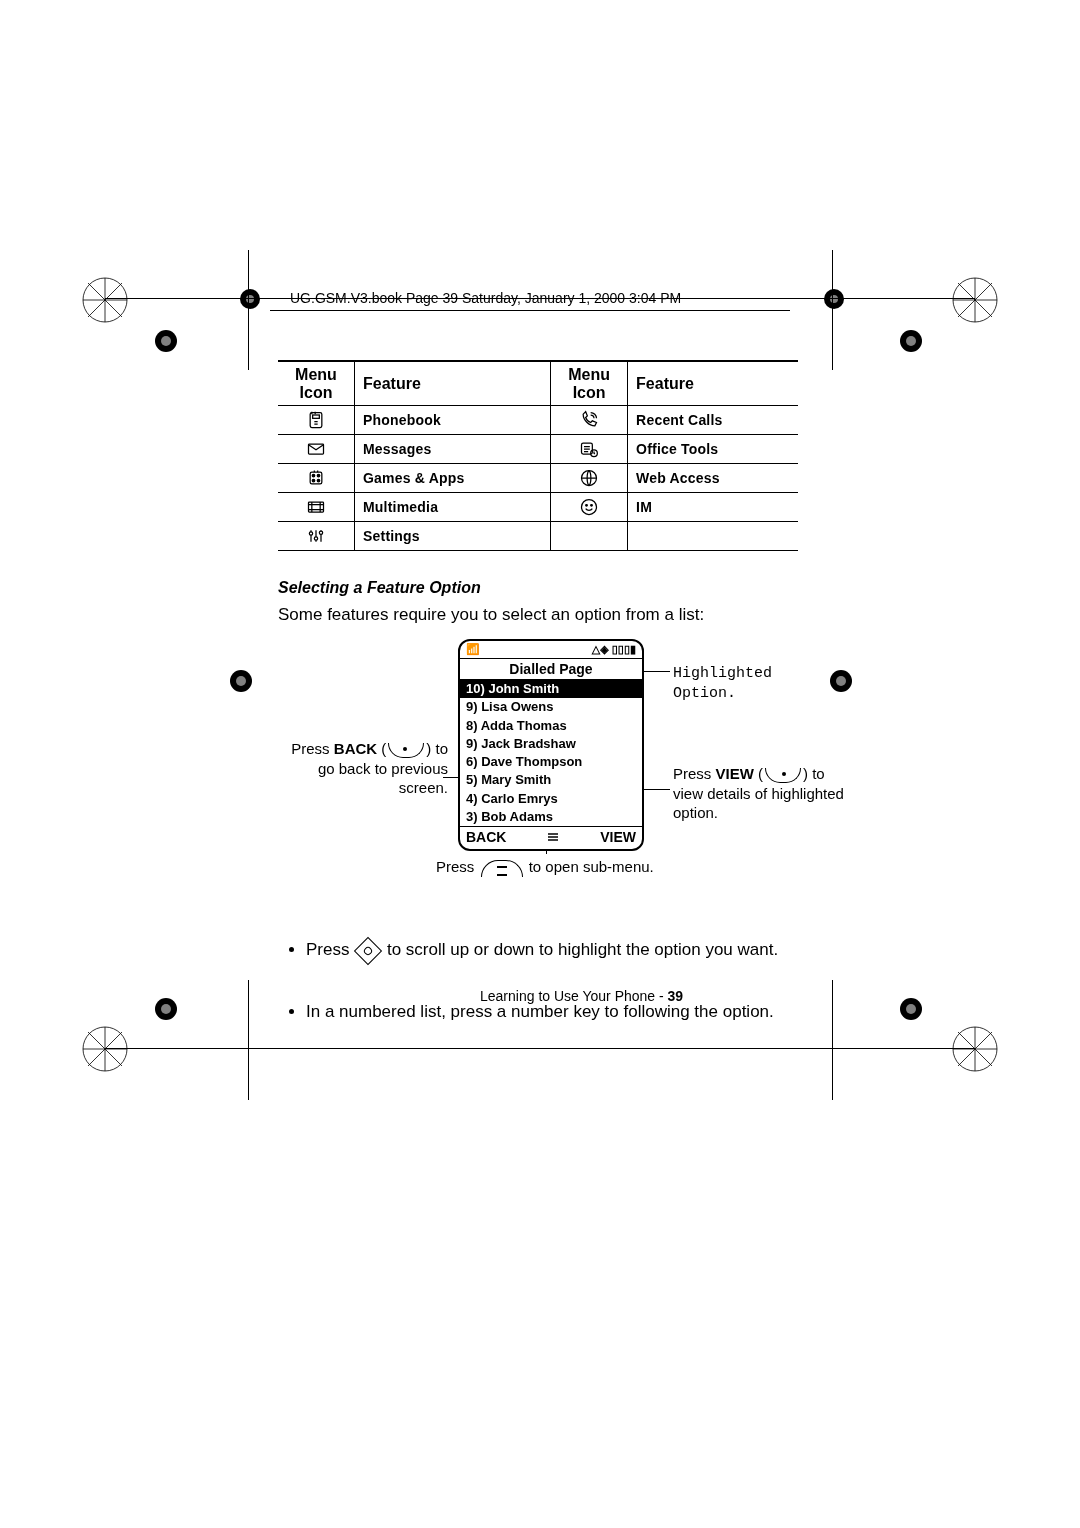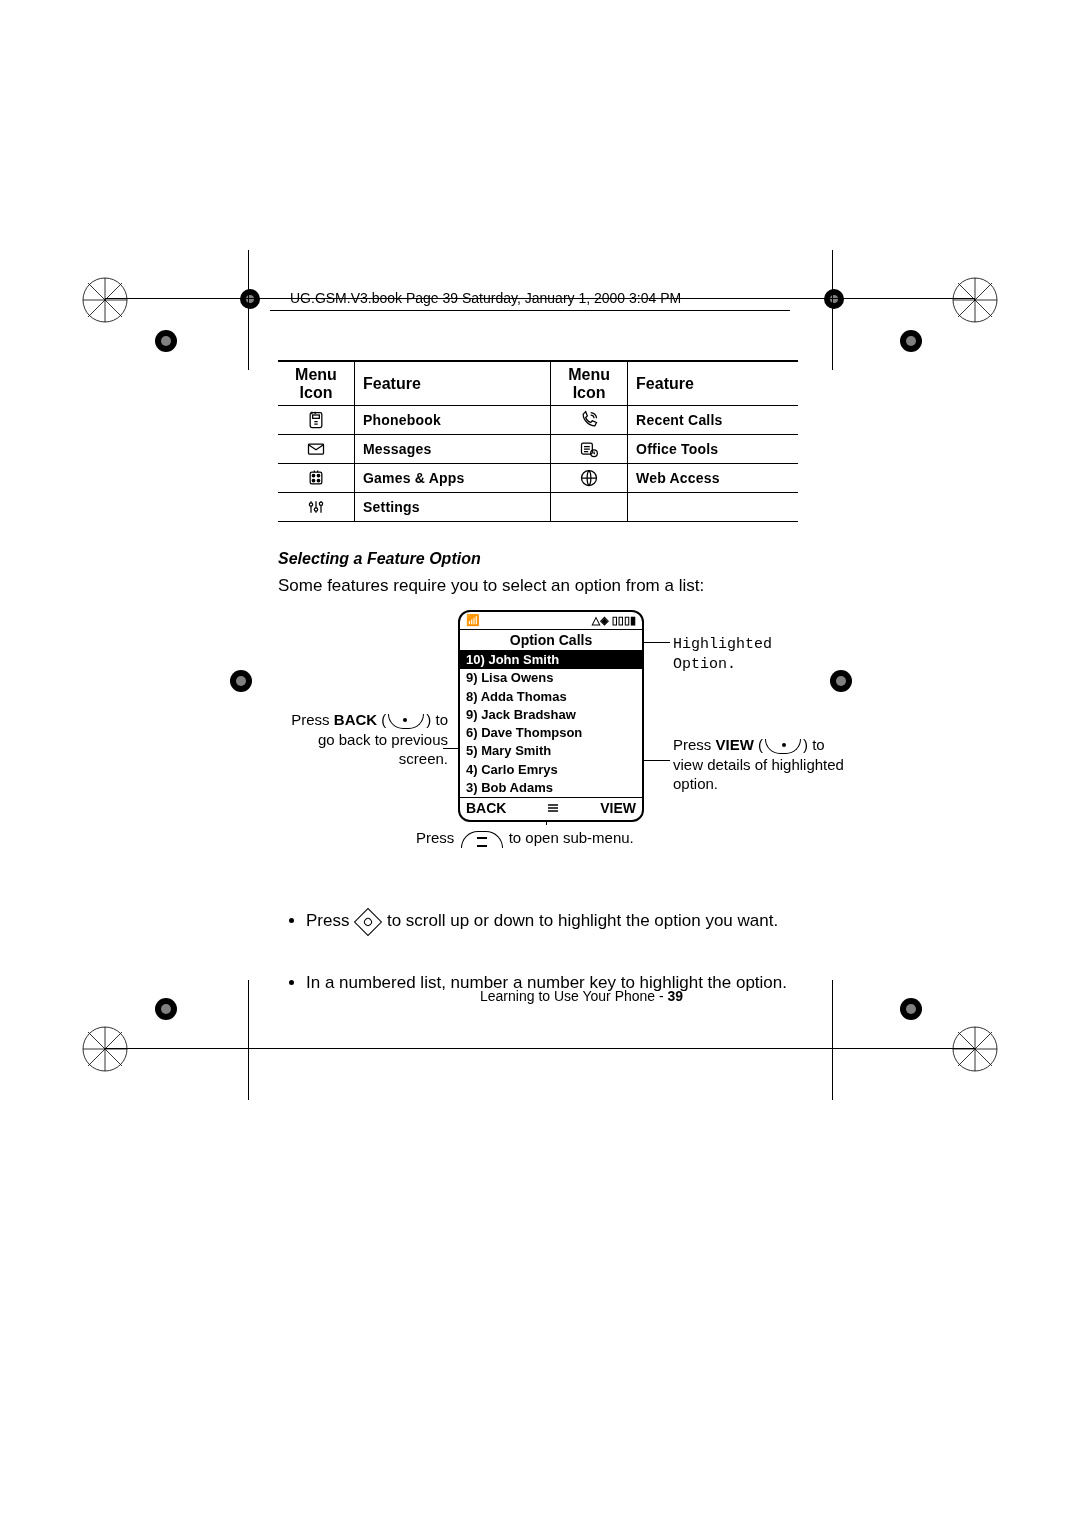--- a/index.html
+++ b/index.html
@@ -425,6 +425,20 @@
         </tr>
         <tr>
           <td class="icon-cell vborder"><span><svg viewBox="0 0 24 24" fill="none" stroke="#000" stroke-width="1.5">
+                  <rect x="3" y="6" width="18" height="12" rx="1"></rect>
+                  <path d="M3 9h18M3 15h18M7 6v12M17 6v12"></path>
+                </svg></span></td>
+          <td class="vborder"><span class="feat-label">Multimedia</span></td>
+          <td class="icon-cell vborder"><span><svg viewBox="0 0 24 24" fill="none" stroke="#000" stroke-width="1.5">
+                  <circle cx="12" cy="12" r="9"></circle>
+                  <path d="M8 14c1 1.5 2.5 2 4 2s3-.5 4-2"></path>
+                  <circle cx="9" cy="10" r="1" fill="#000"></circle>
+                  <circle cx="15" cy="10" r="1" fill="#000"></circle>
+                </svg></span></td>
+          <td><span class="feat-label">IM</span></td>
+        </tr>
+        <tr>
+          <td class="icon-cell vborder"><span><svg viewBox="0 0 24 24" fill="none" stroke="#000" stroke-width="1.5">
                   <path d="M6 5v14M12 5v14M18 5v14"></path>
                   <circle cx="6" cy="9" r="2" fill="#fff"></circle>
                   <circle cx="12" cy="15" r="2" fill="#fff"></circle>

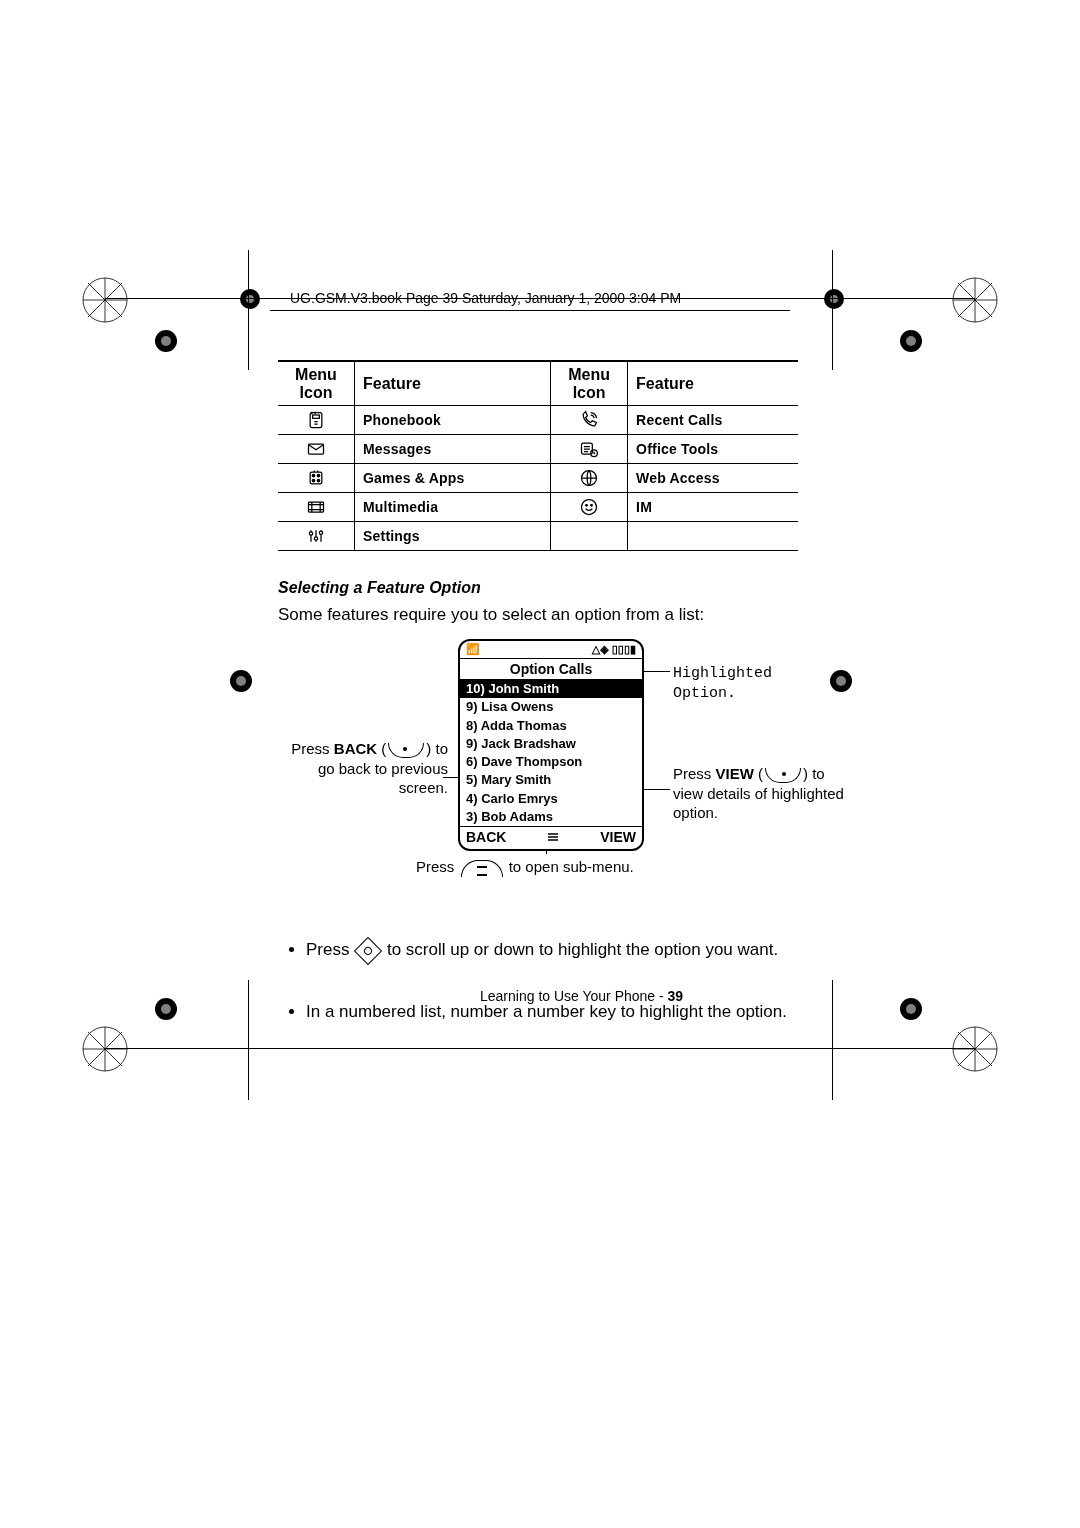--- a/index.html
+++ b/index.html
@@ -467,7 +467,7 @@
           <span>📶</span>
           <span>△◈ ▯▯▯▮</span>
         </div>
-        <div class="ps-title">Option Calls</div>
+        <div class="ps-title">Dialled Page</div>
         <div class="ps-list">
           <div class="ps-row hi">10) John Smith</div>
           <div class="ps-row">9)  Lisa Owens</div>

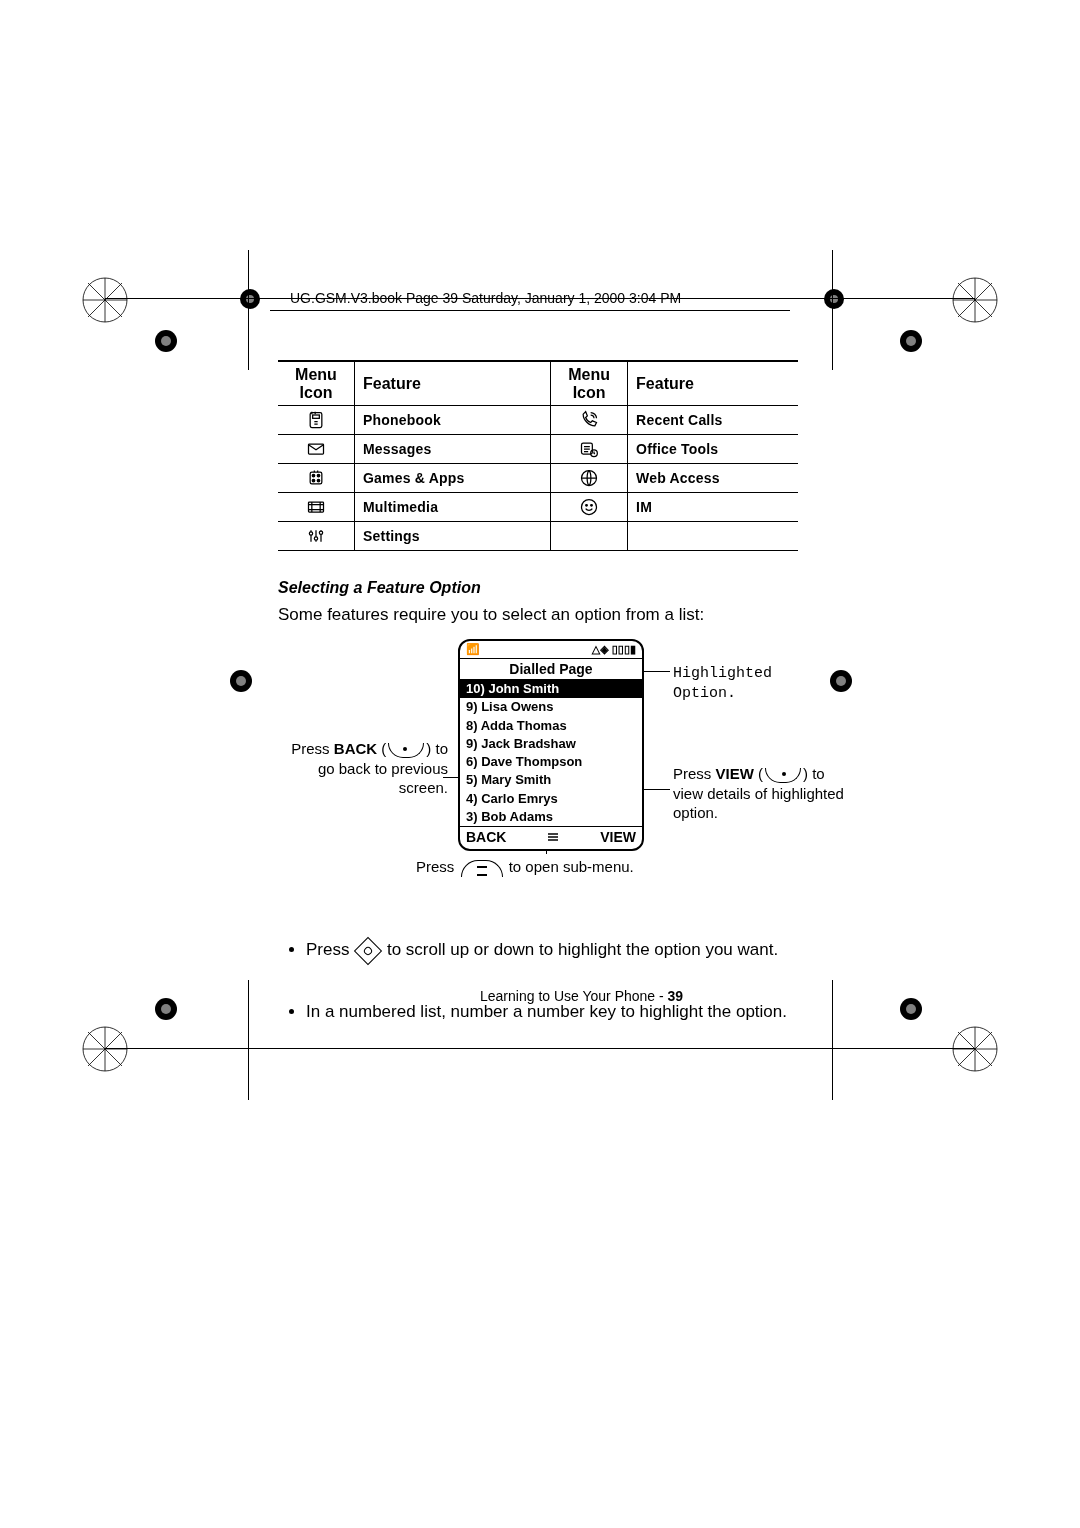--- a/index.html
+++ b/index.html
@@ -195,7 +195,7 @@
     width: 175px;
   }
   .callout.bottom {
-    left: 138px; top: 218px;
+    left: 158px; top: 218px;
     width: 280px;
     text-align: left;
   }

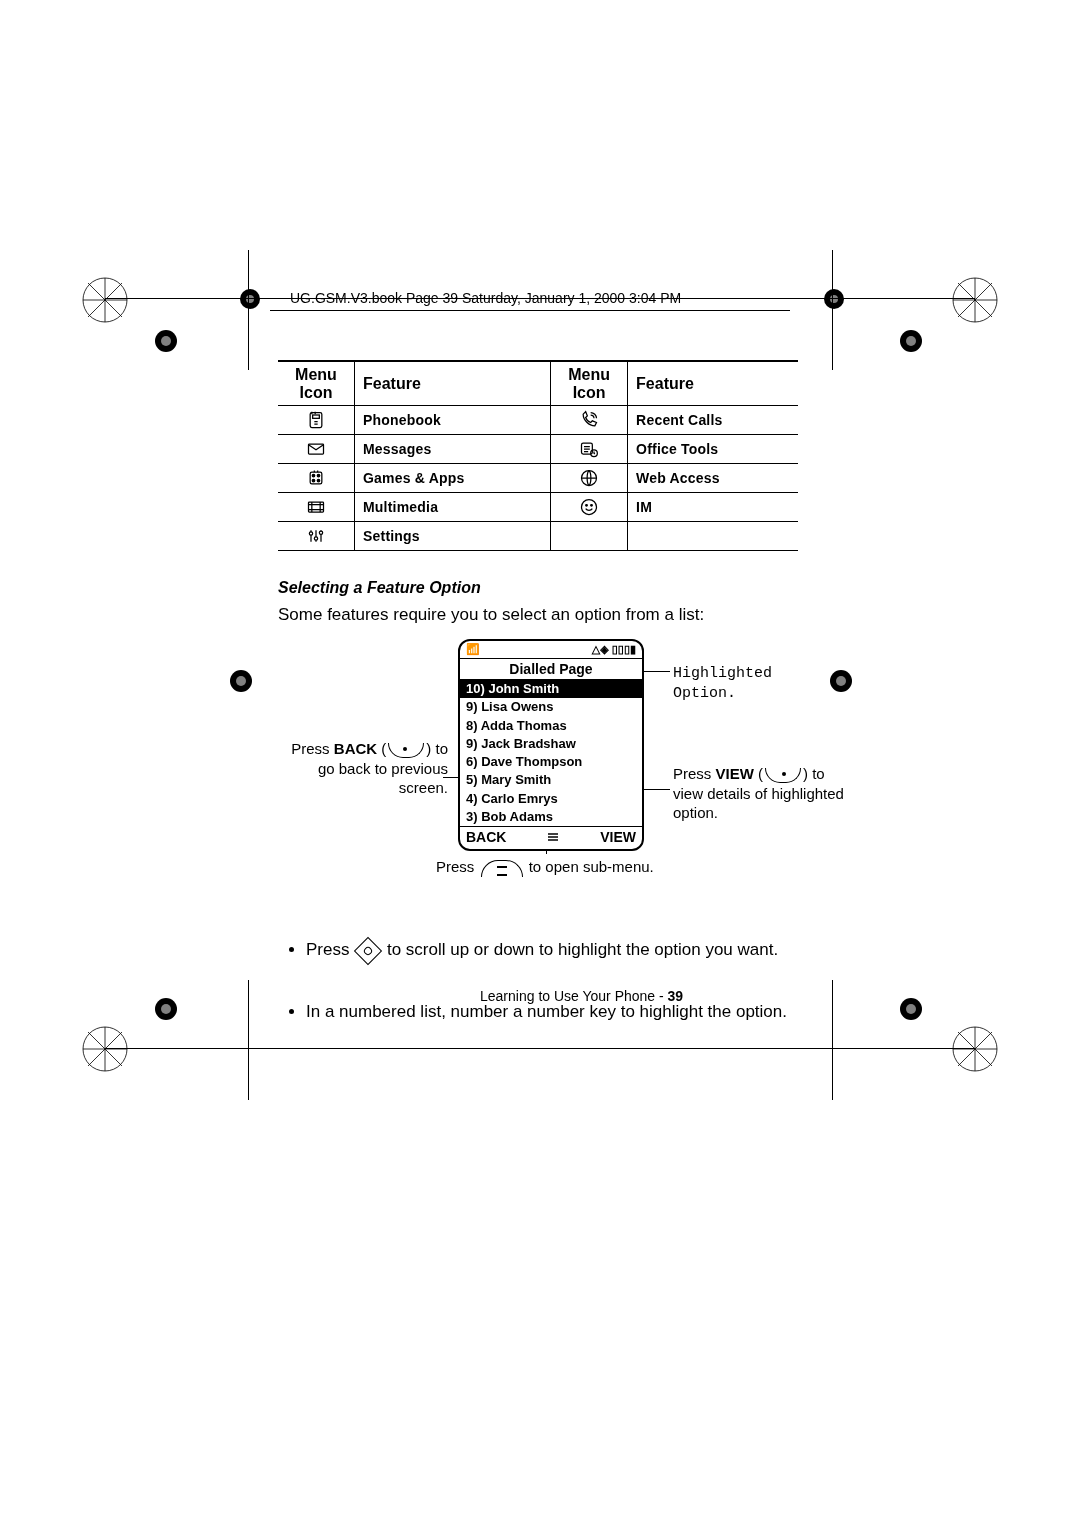--- a/index.html
+++ b/index.html
@@ -505,7 +505,7 @@
       <li>
         <span>Press </span><span class="key-nav"></span><span> to scroll up or down to highlight the option you want.</span>
       </li>
-      <li>In a numbered list, number a number key to highlight the option.</li>
+      <li>In a numbered list, press a number key to following the option.</li>
     </ul>
   </div>
 

